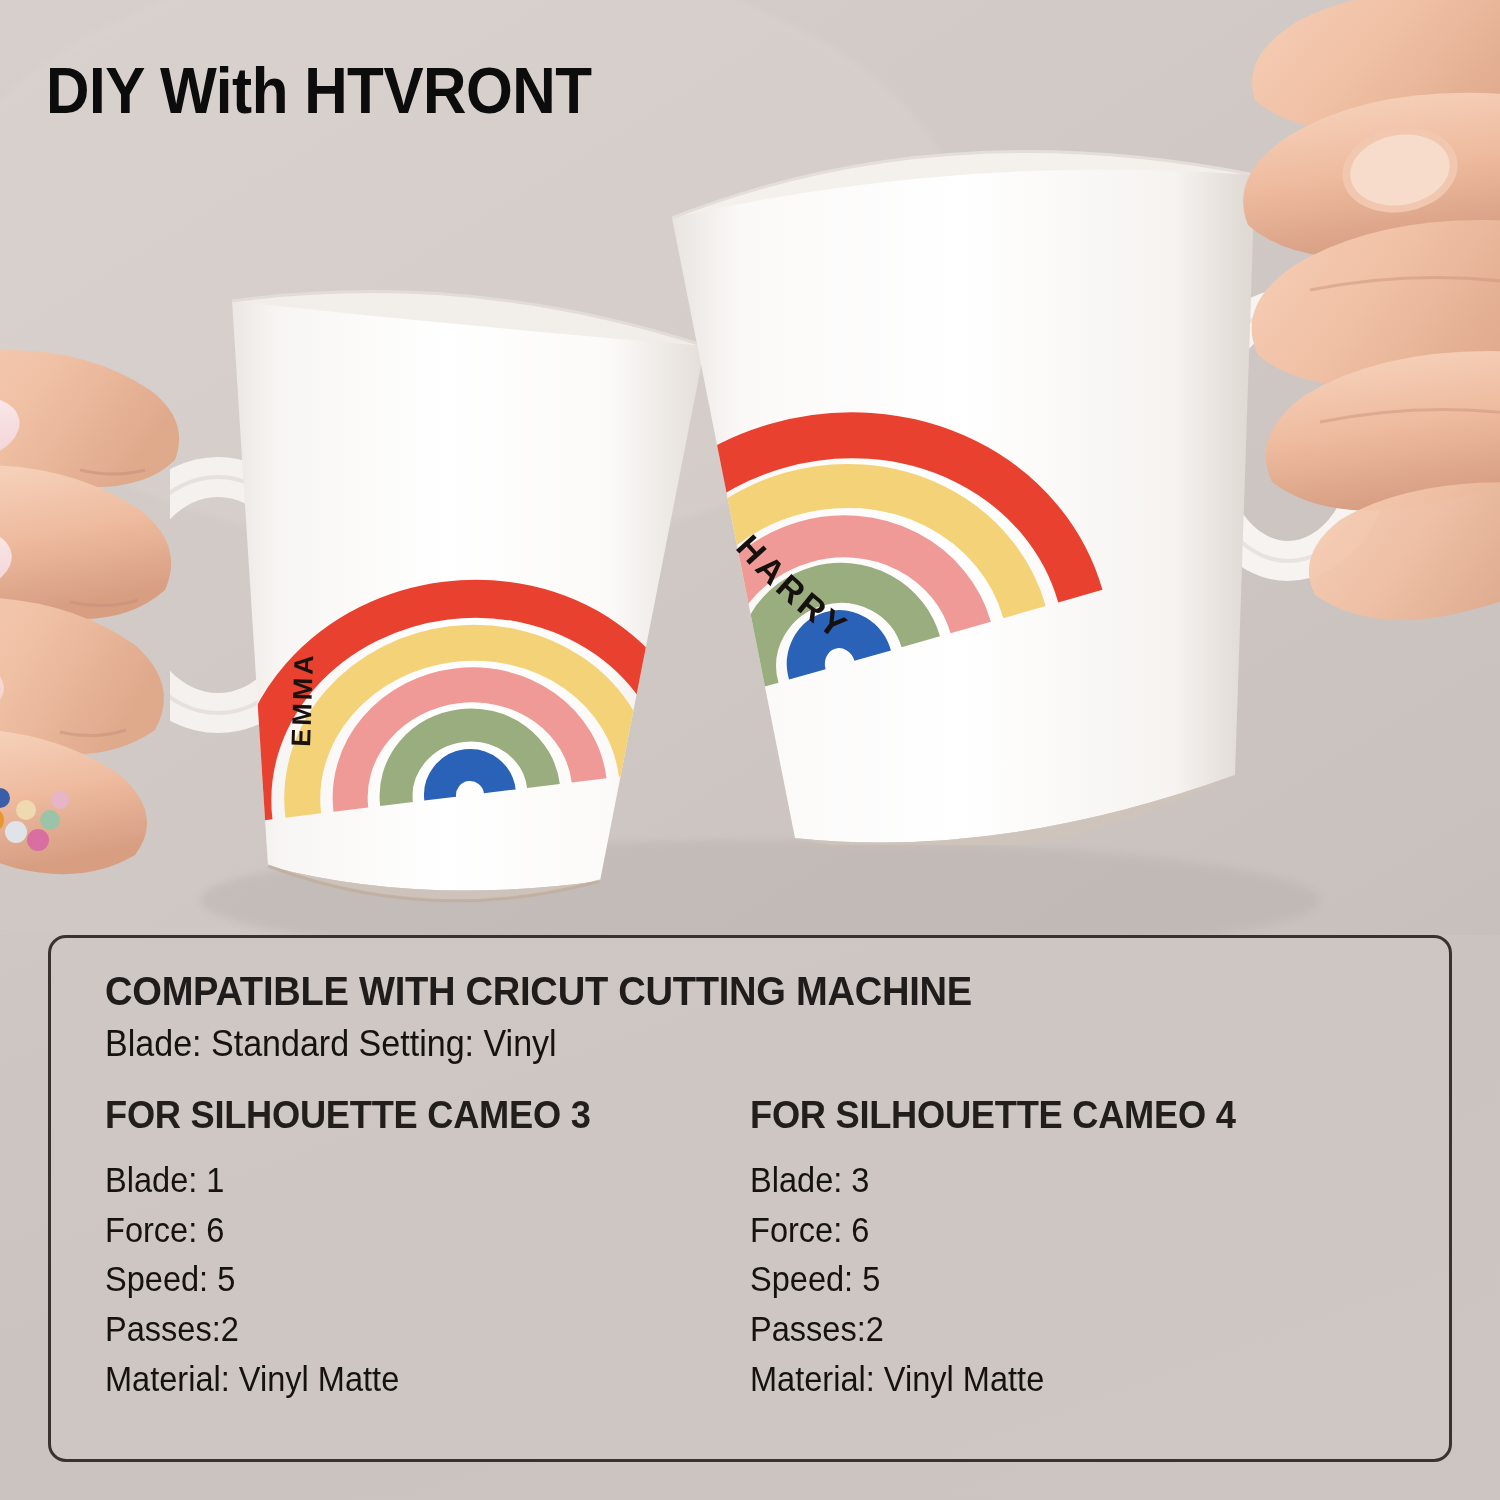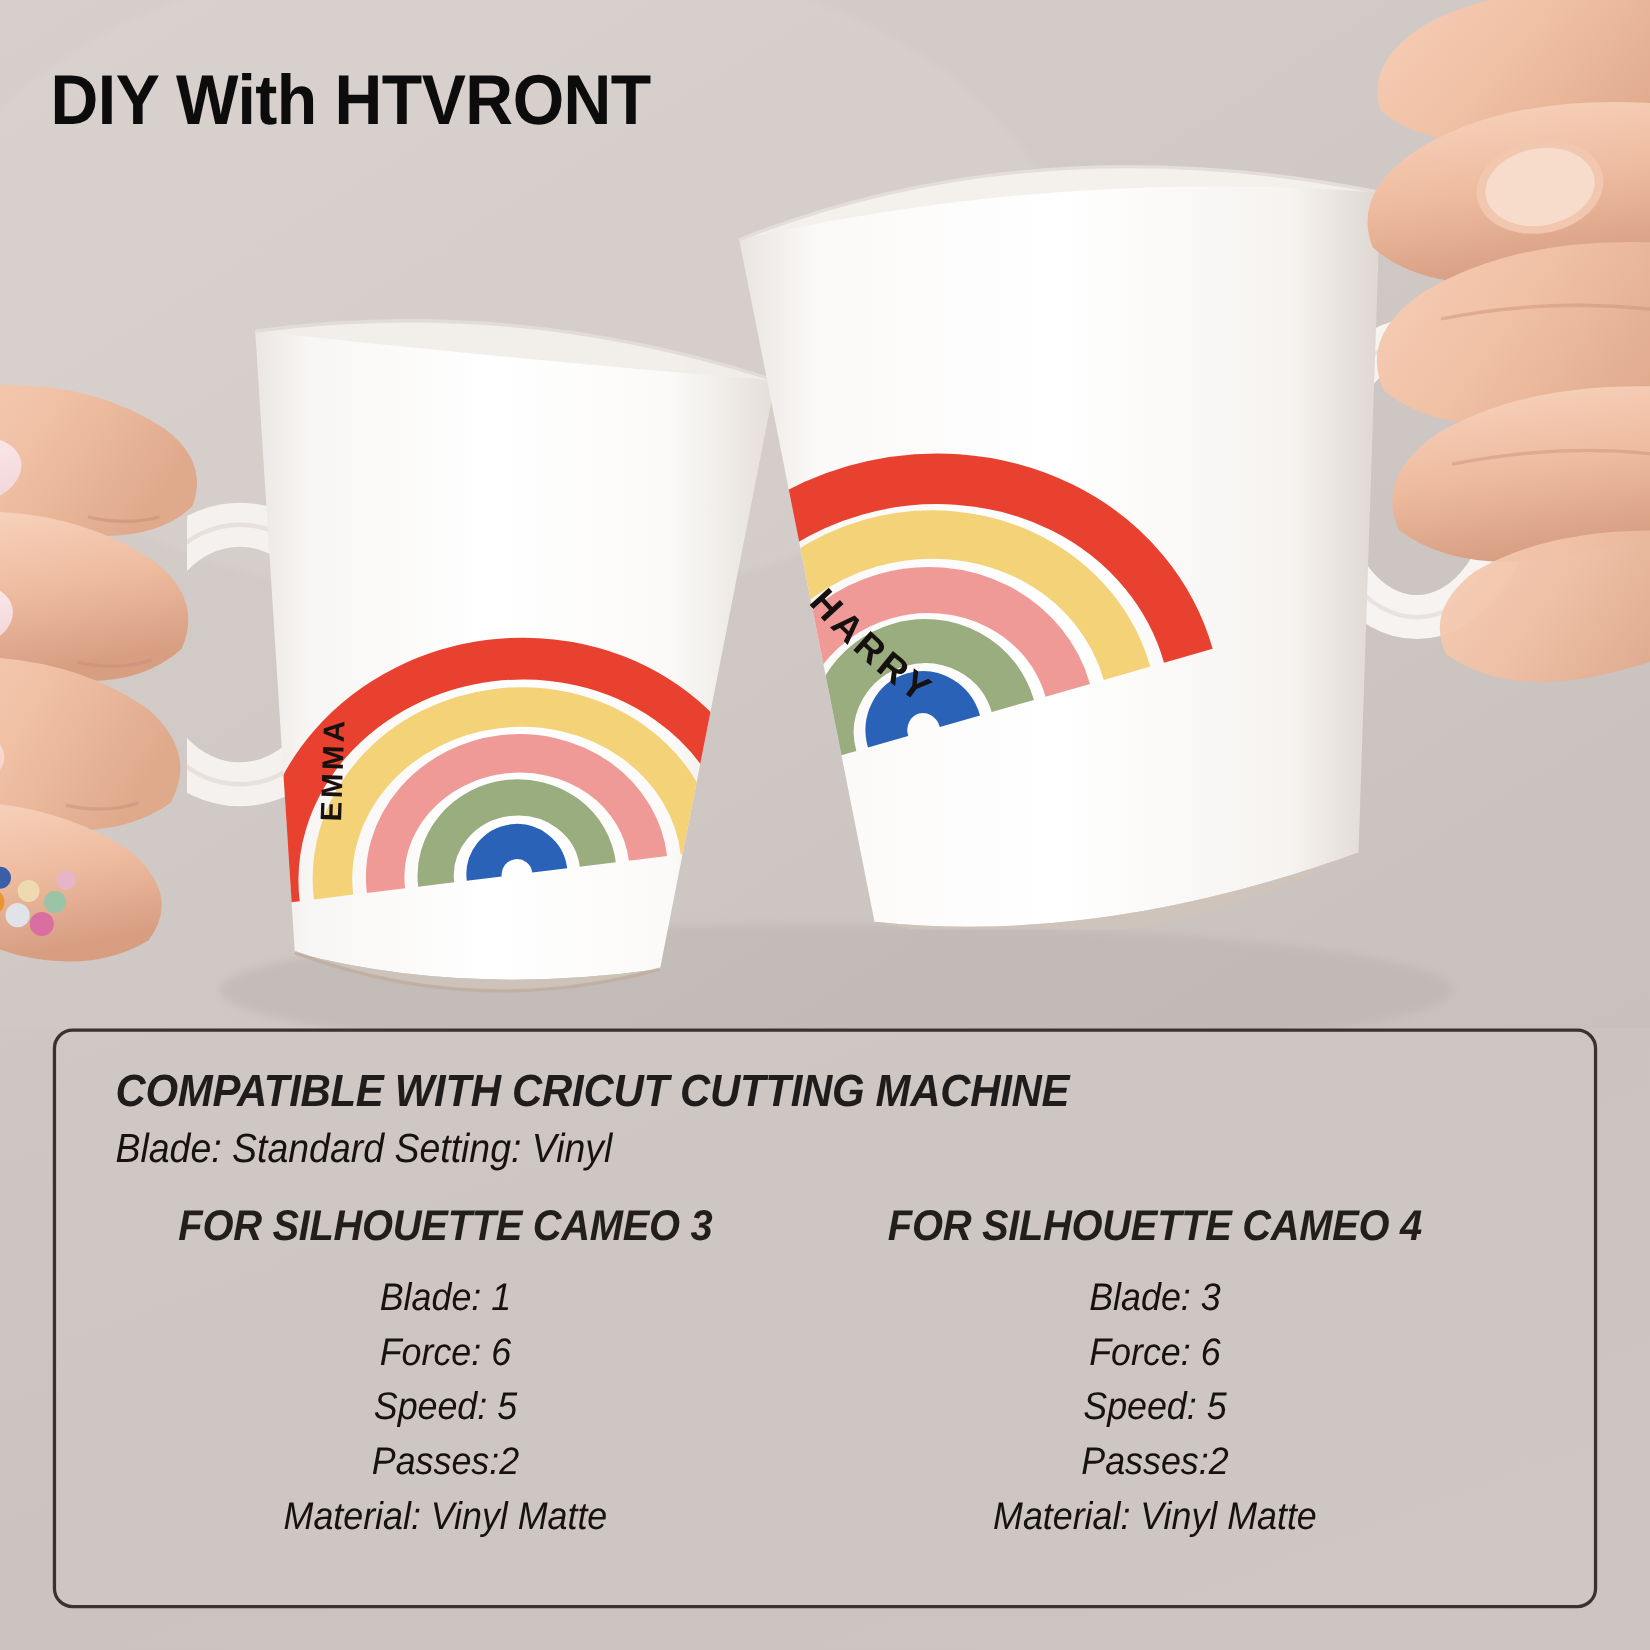--- a/index.html
+++ b/index.html
@@ -66,7 +66,6 @@
     border-radius: 18px;
     background: rgba(208,200,196,0.55);
     padding: 30px 54px 20px 54px;
-    font-style: italic;
   }
   .panel h2 {
     font-size: 41px;

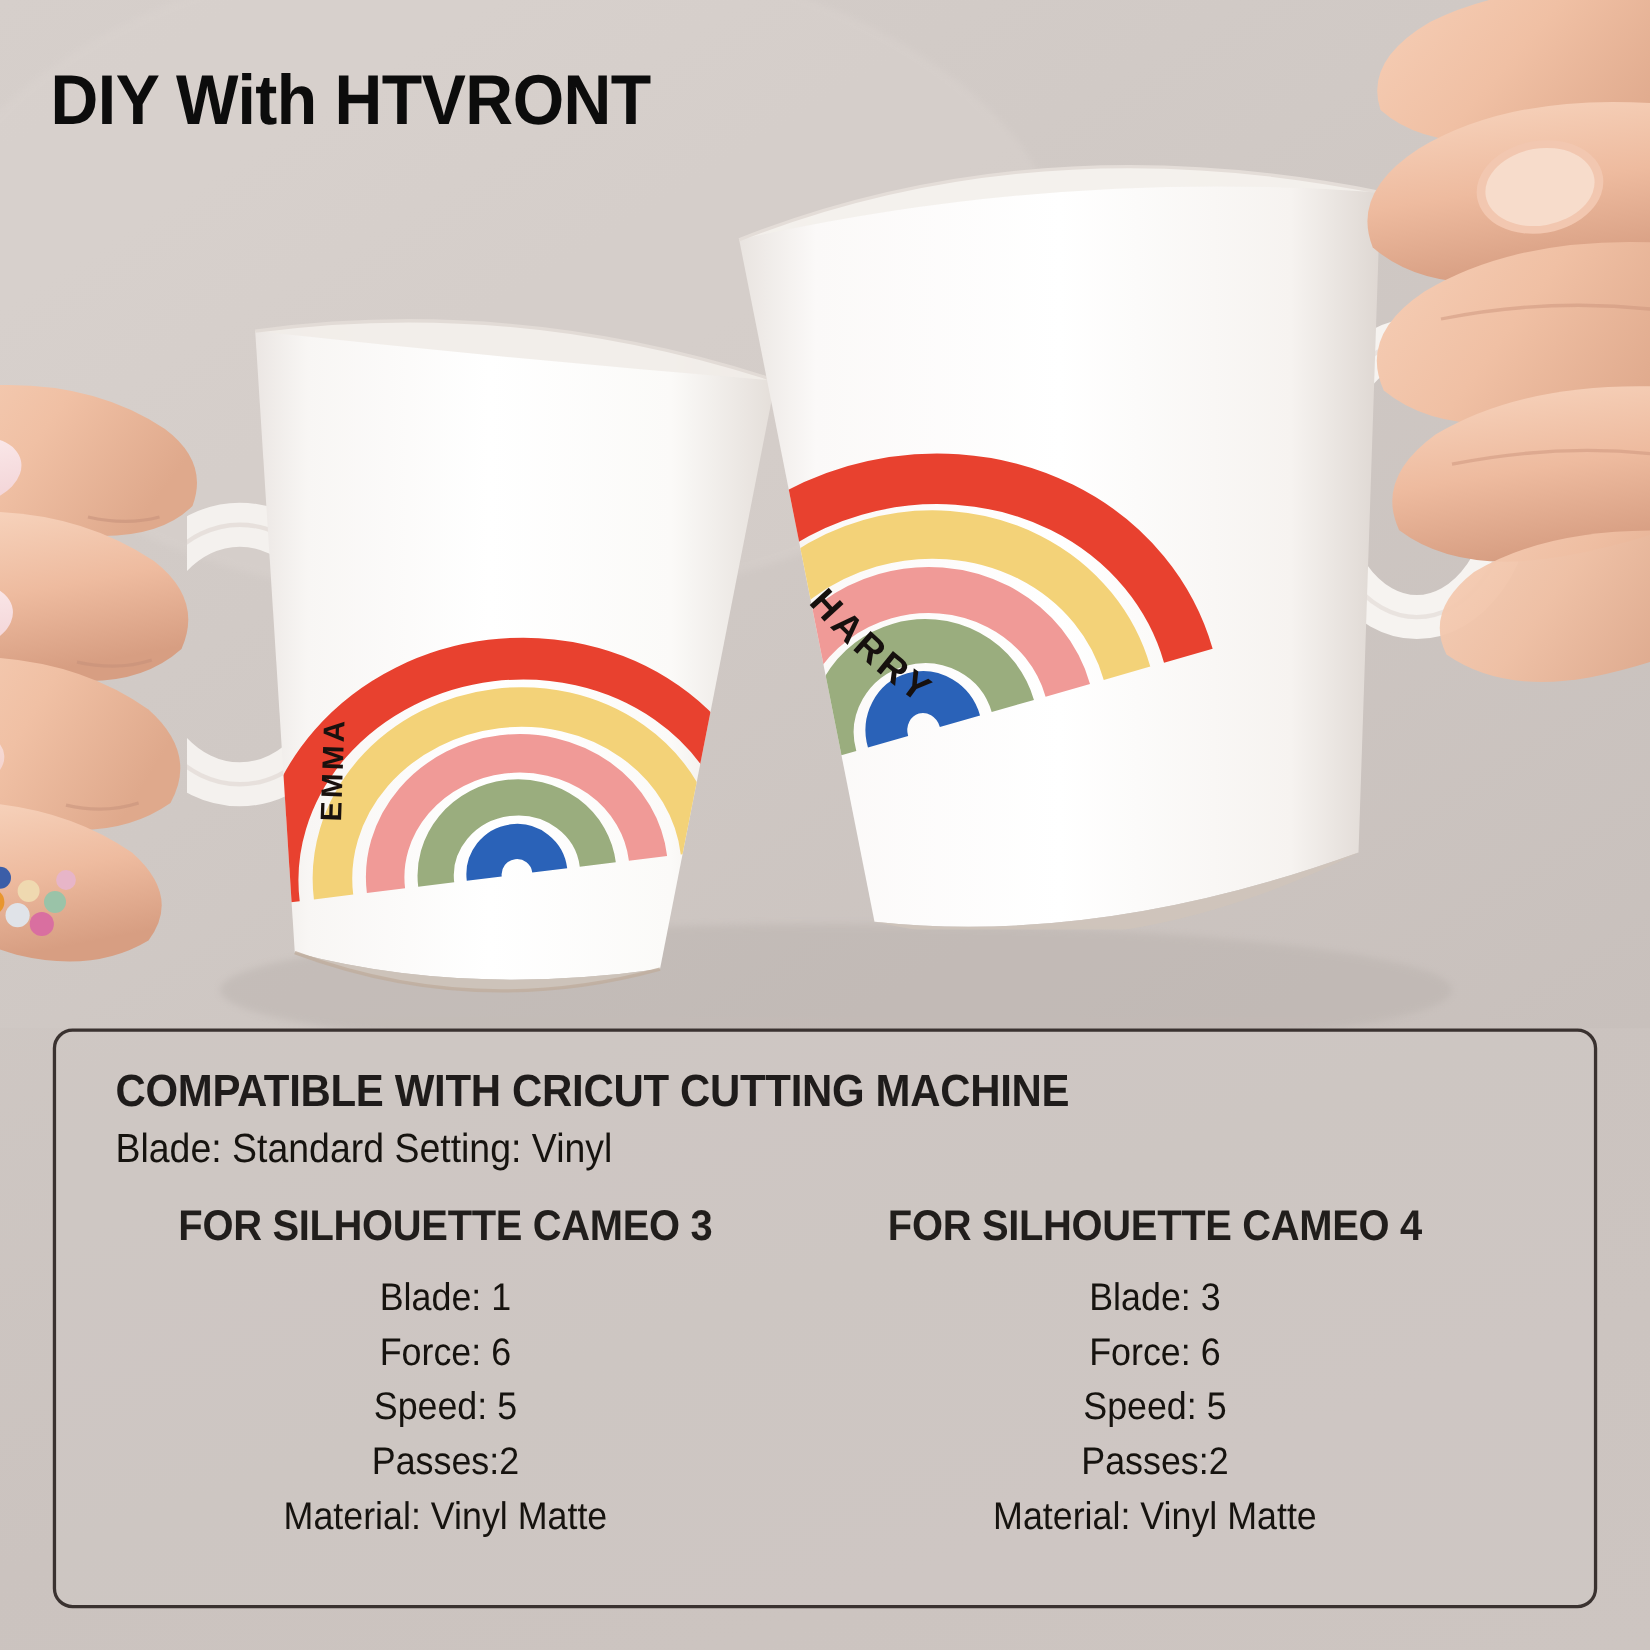--- a/index.html
+++ b/index.html
@@ -87,7 +87,7 @@
     font-weight: 400;
   }
   .cols { display: flex; }
-  .col { width: 50%; text-align: center; }
+  .col { width: 50%; }
   .col h3 {
     font-size: 39px;
     font-weight: 700;

